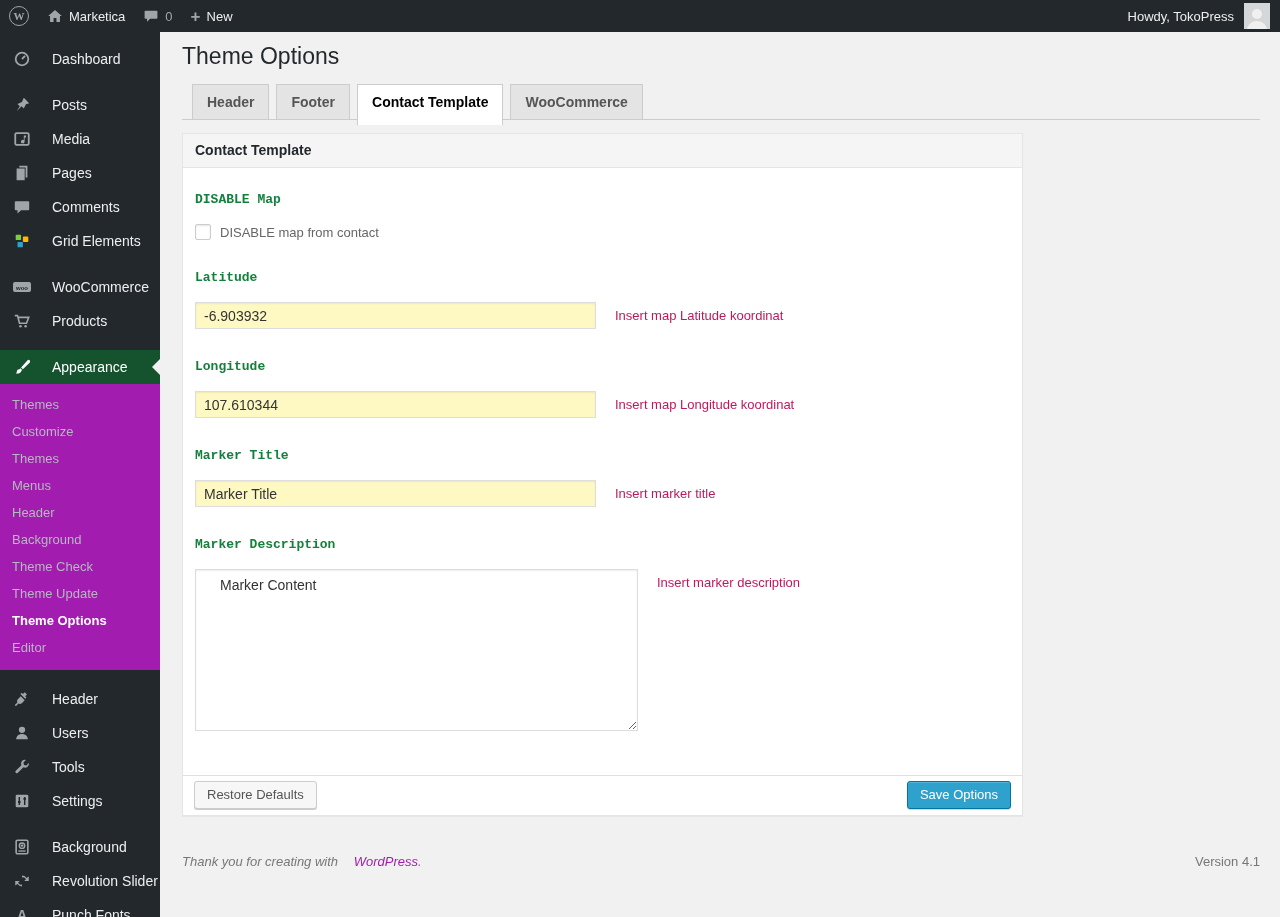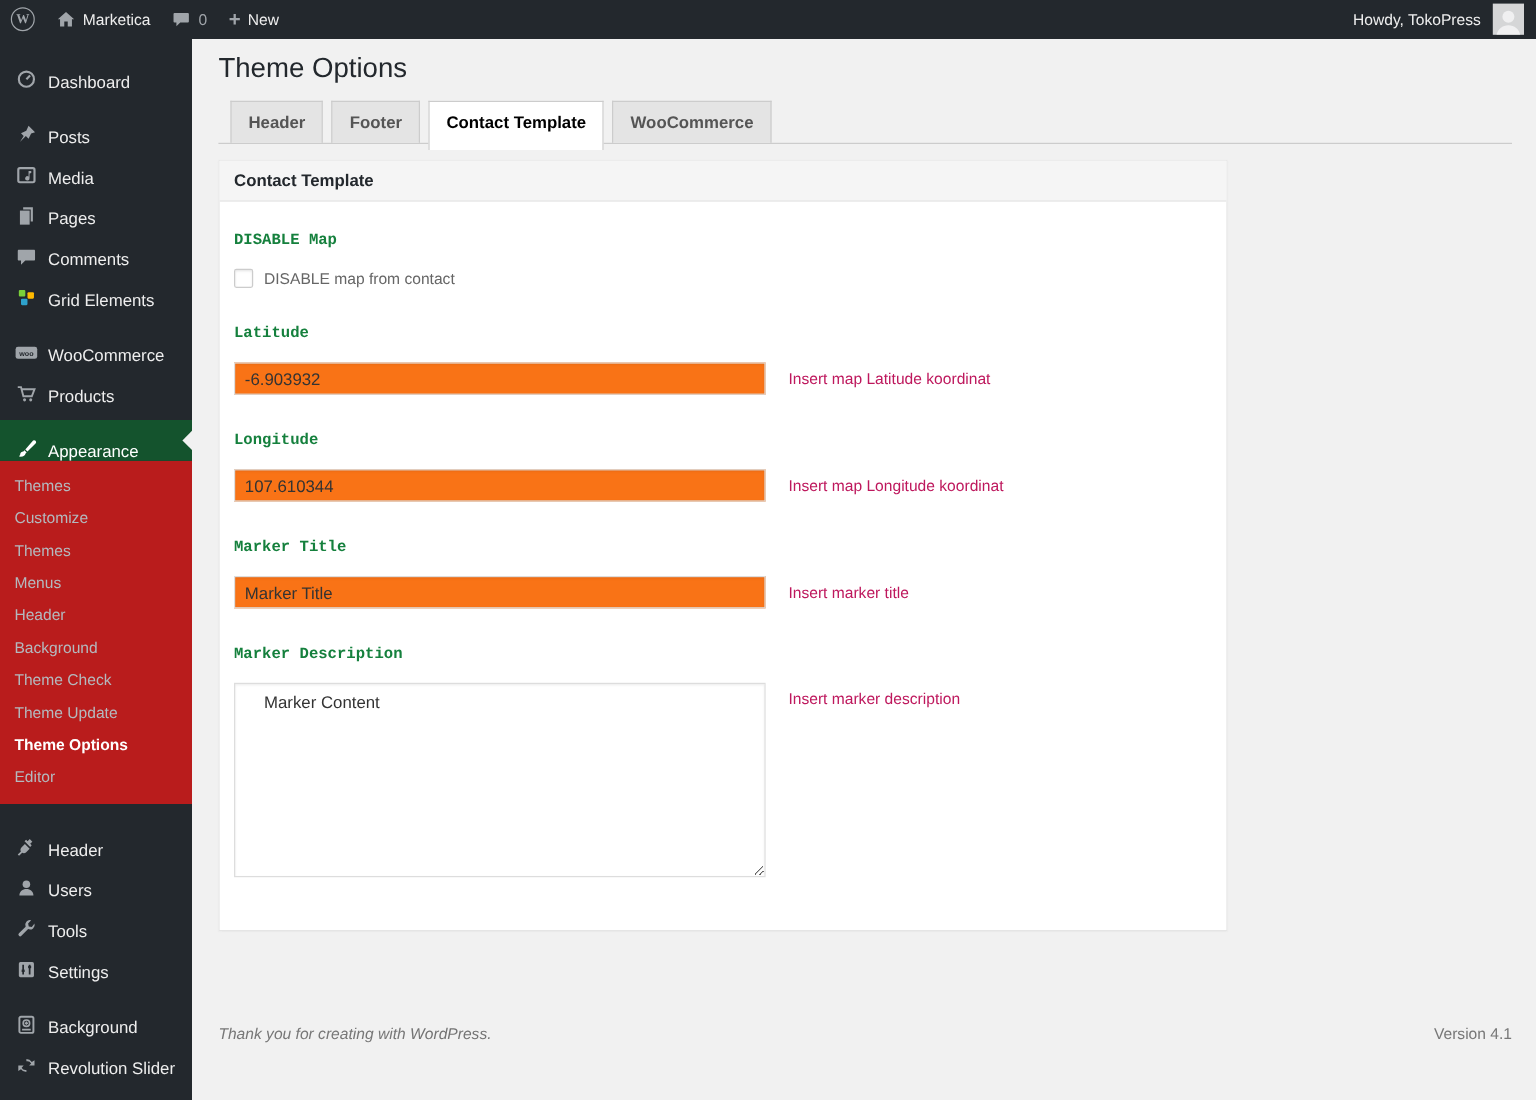--- a/index.html
+++ b/index.html
@@ -43,8 +43,8 @@
     background:#23282d; z-index:50; padding-top:10px;
   }
   .menu-item {
-    display:flex; align-items:flex-end; height:34px; padding-left:12px;
-    color:#eee; font-size:14px; cursor:pointer; position:relative;
+    display:flex; align-items:center; height:34px; padding-left:12px;
+    color:#eee; font-size:14px; cursor:pointer; position:relative;gap:12px;
   }
   .menu-item .mi-icon {
     width:20px; height:20px; margin-right:8px; color:#a0a5aa;

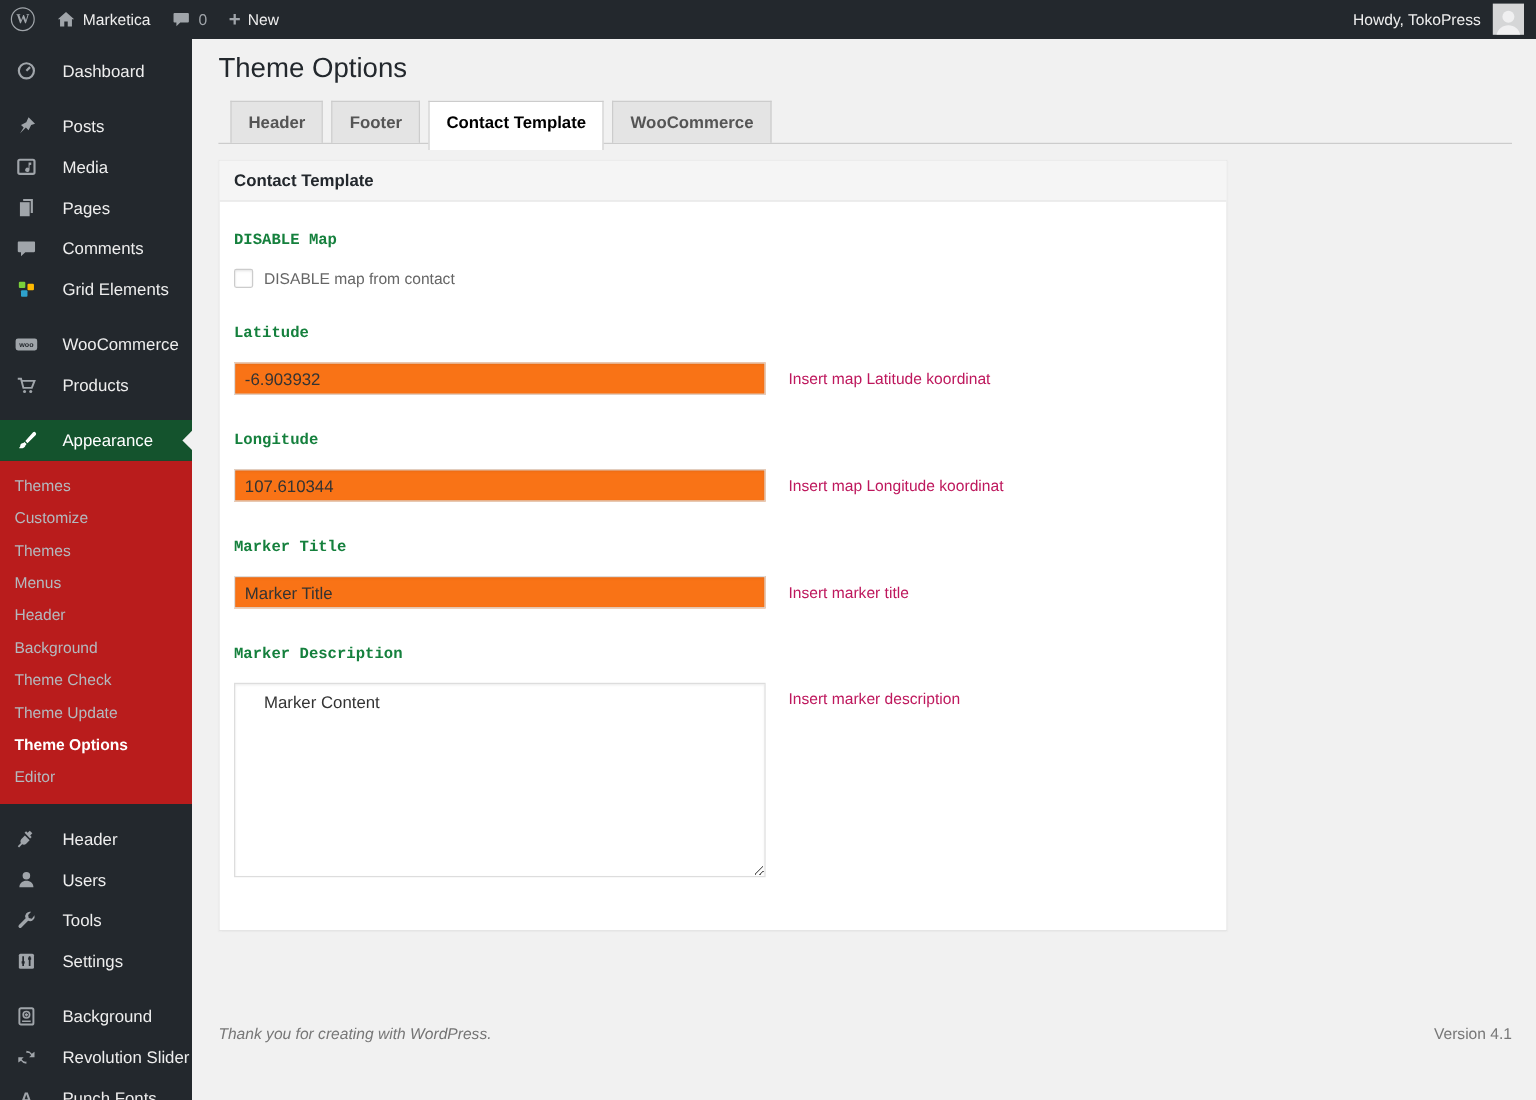--- a/index.html
+++ b/index.html
@@ -100,7 +100,7 @@
   .field-label { font-size:13px; font-weight:bold; color:#15803d; margin-bottom:17px;font-family:Liberation Mono, monospace; }
   .field-row { display:flex; align-items:flex-start; }
   .text-input {
-    width:443px; height:27px; border:1px solid #ddd; background:#f97316;
+    width:401px; height:27px; border:1px solid #ddd; background:#fef9c3;
     box-shadow:inset 0 1px 2px rgba(0,0,0,.07); padding:3px 8px;
     font-size:14px; color:#333; font-family:"Liberation Sans", sans-serif; outline:none;
   }

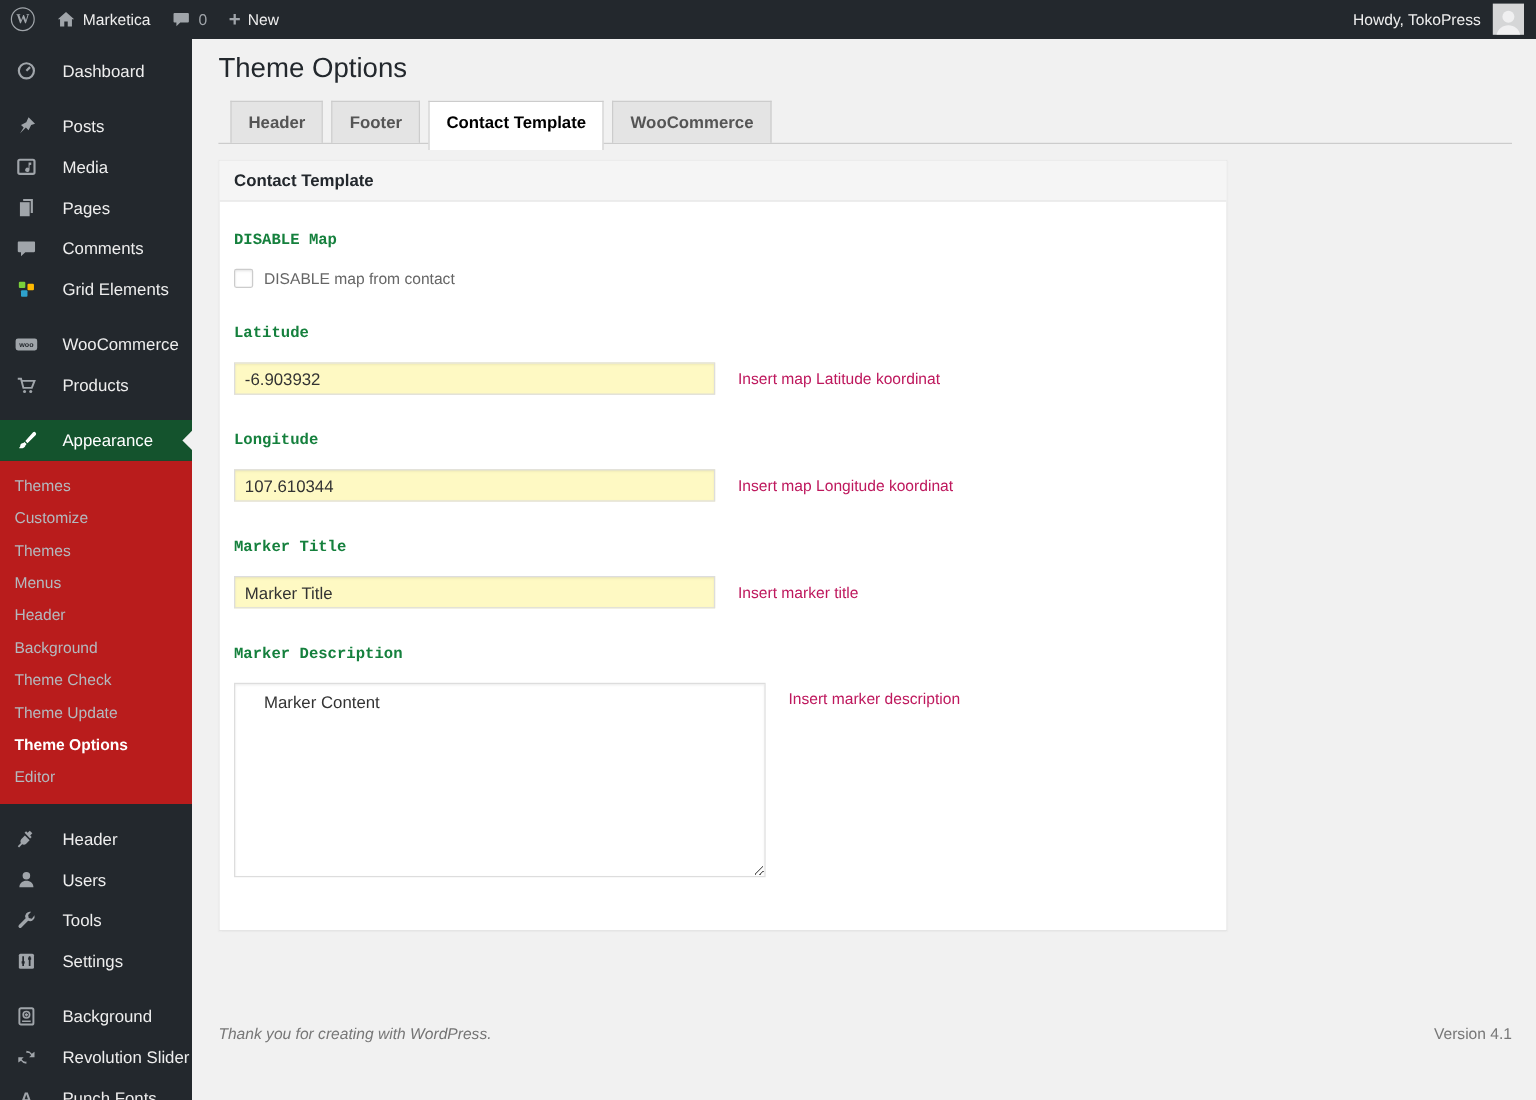--- a/index.html
+++ b/index.html
@@ -57,7 +57,7 @@
     border:8px solid transparent; border-right-color:#f1f1f1;
   }
   .menu-gap { height:12px; }
-  .submenu { background:#b91c1c; padding:7px 0 9px; }
+  .submenu { background:#a21caf; padding:7px 0 9px; }
   .submenu-item {
     display:block; padding:6px 12px; color:#b4b9be; font-size:13px;
     line-height:15px; cursor:pointer;

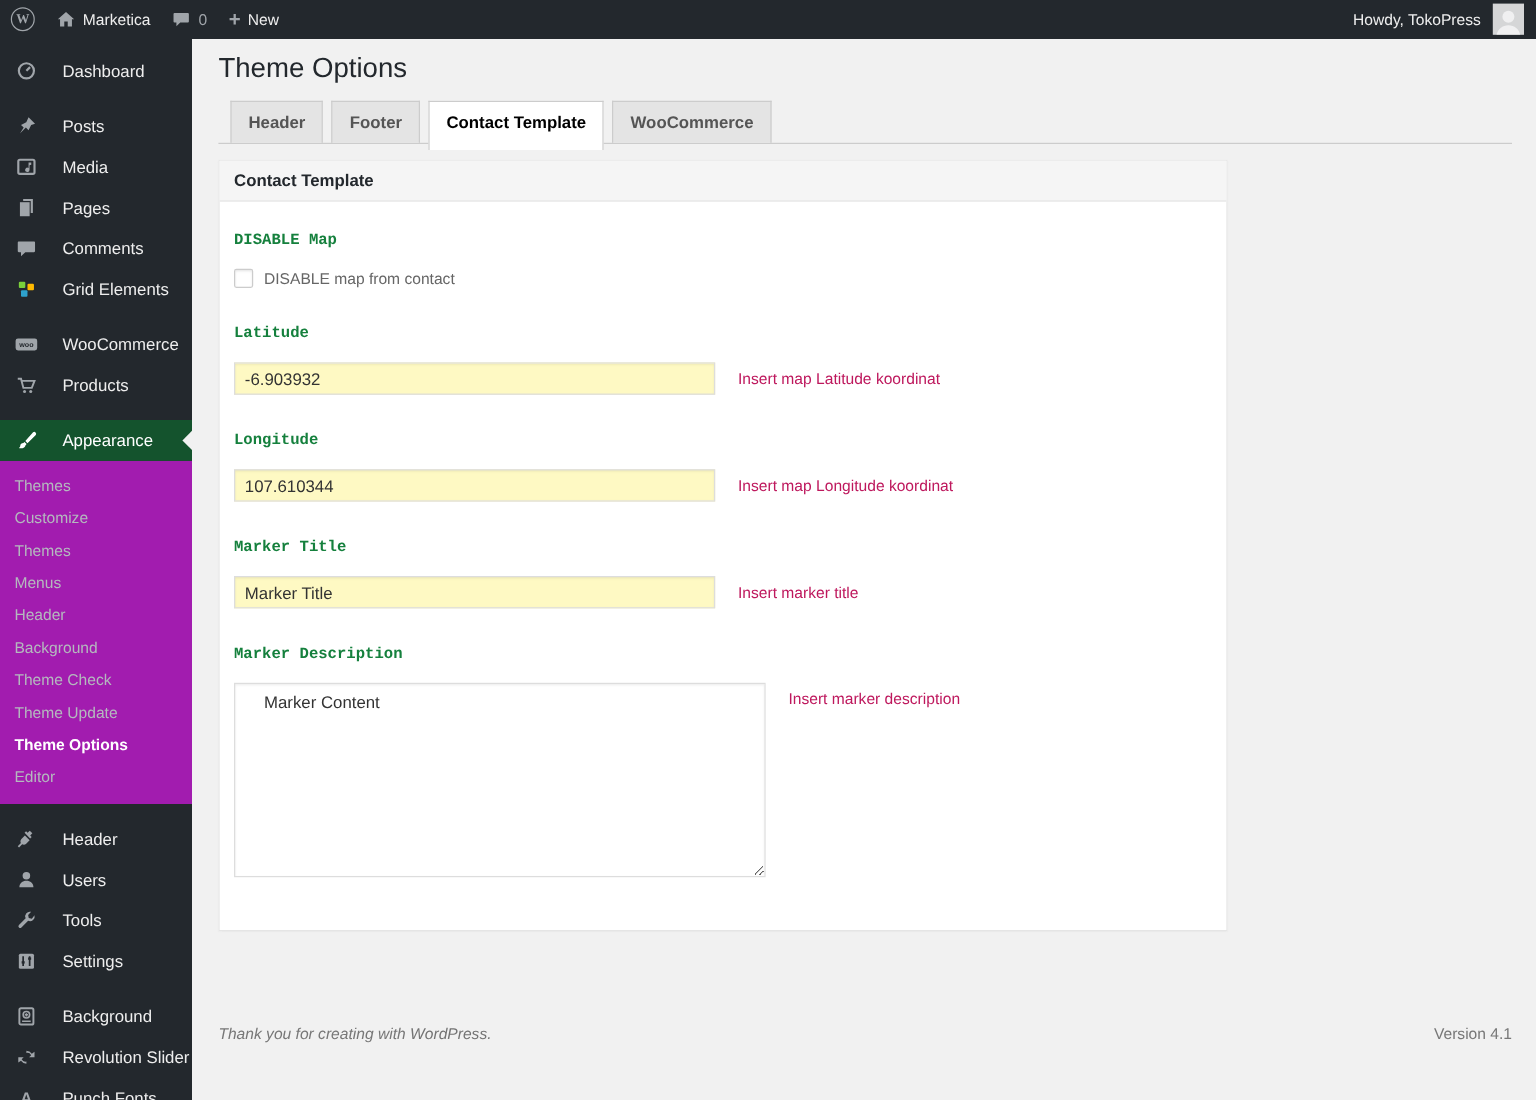--- a/index.html
+++ b/index.html
@@ -423,6 +423,10 @@
 
     </div>
 
+    <div class="panel-footer">
+      <button class="btn btn-secondary">Restore Defaults</button>
+      <button class="btn btn-primary">Save Options</button>
+    </div>
   </div>
 
   <div class="wp-footer">

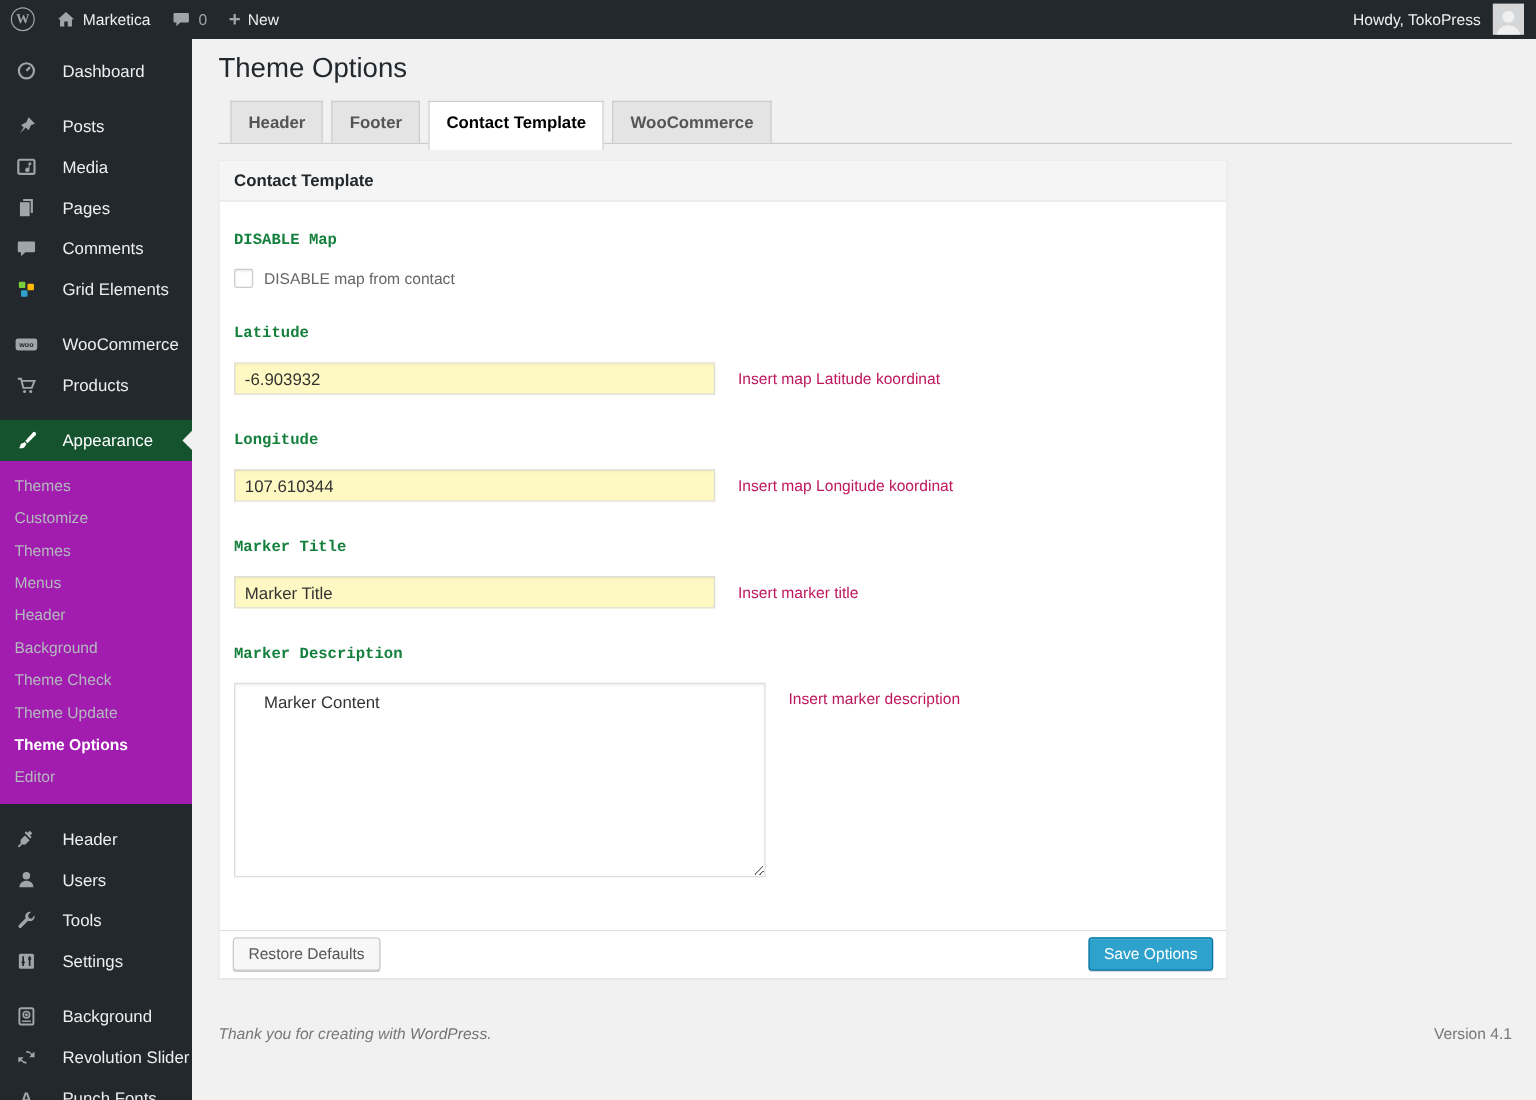--- a/index.html
+++ b/index.html
@@ -141,7 +141,7 @@
     padding:20px 0 16px; font-size:13px; color:#777;
   }
   .thanks { font-style:italic; }
-  .thanks a { color:#737373; font-style:italic; }
+  .thanks a { color:#a21caf; font-style:italic;margin-left:12px; }
 </style>
 </head>
 <body>

